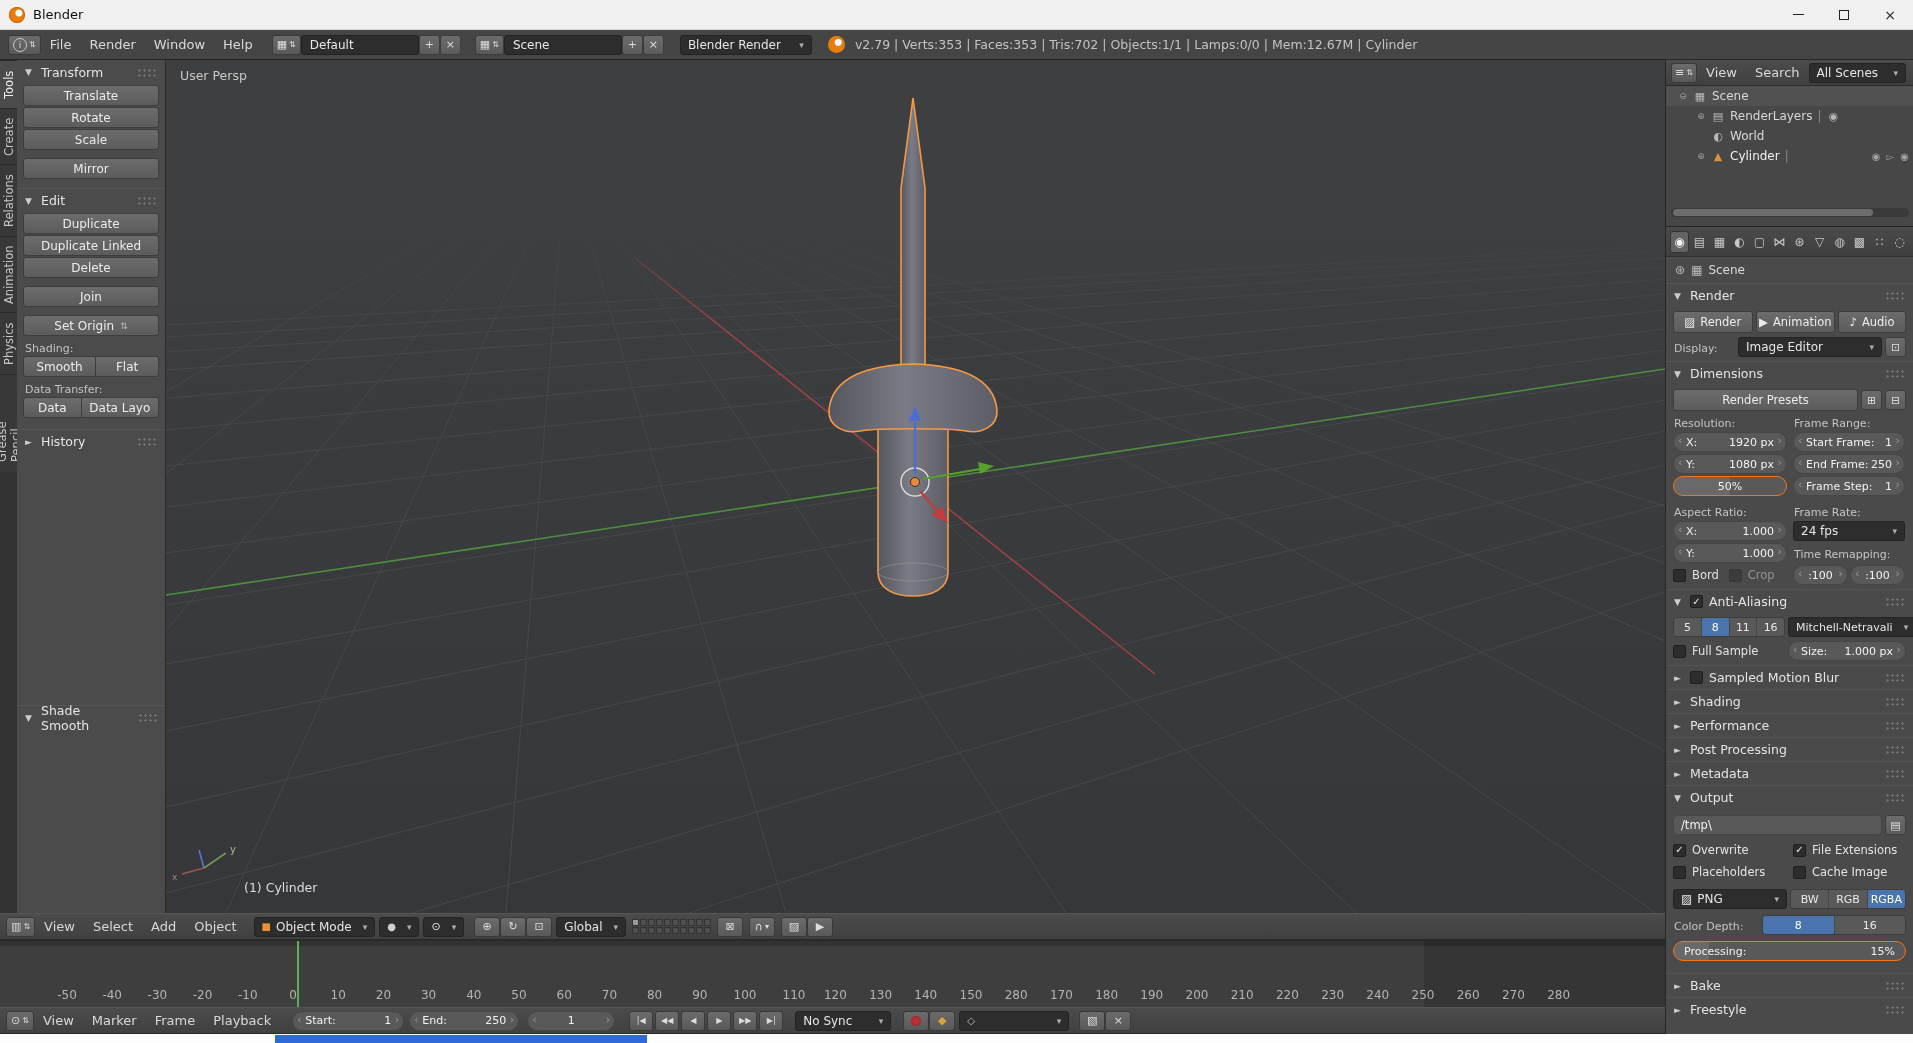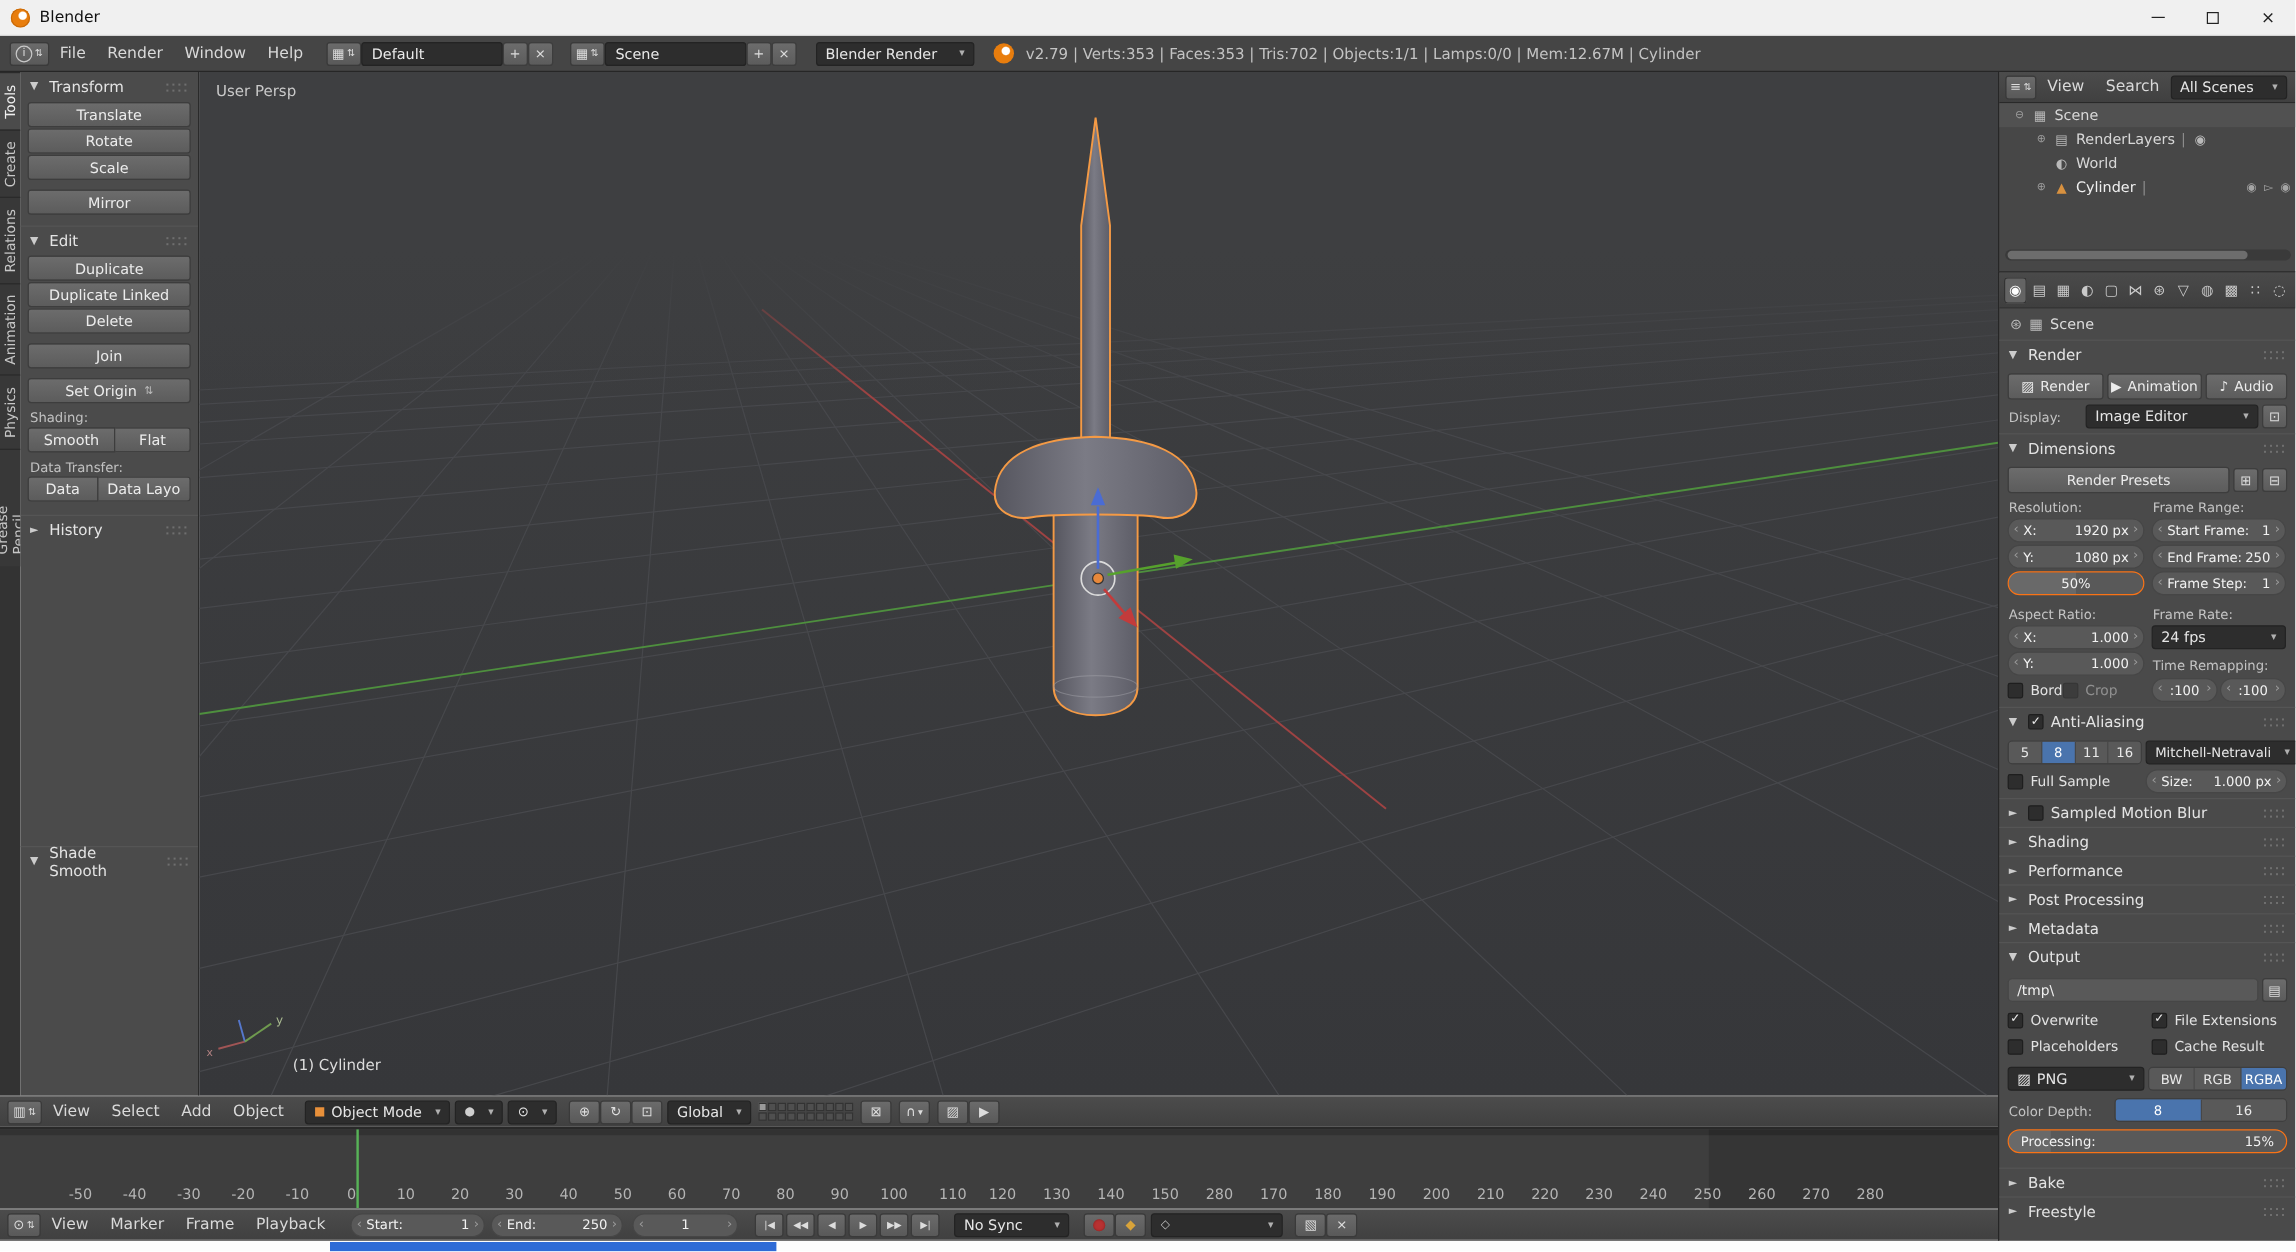--- a/index.html
+++ b/index.html
@@ -663,7 +663,7 @@
           <span class="val">1.000</span>
         </div>
       <span class="plabel">Time Remapping:</span>
-      <div style="display:flex; ">
+      <div style="display:flex; gap:10px">
         <span class="chkrow">
             <span class="chk"></span>
             <span>Bord</span>

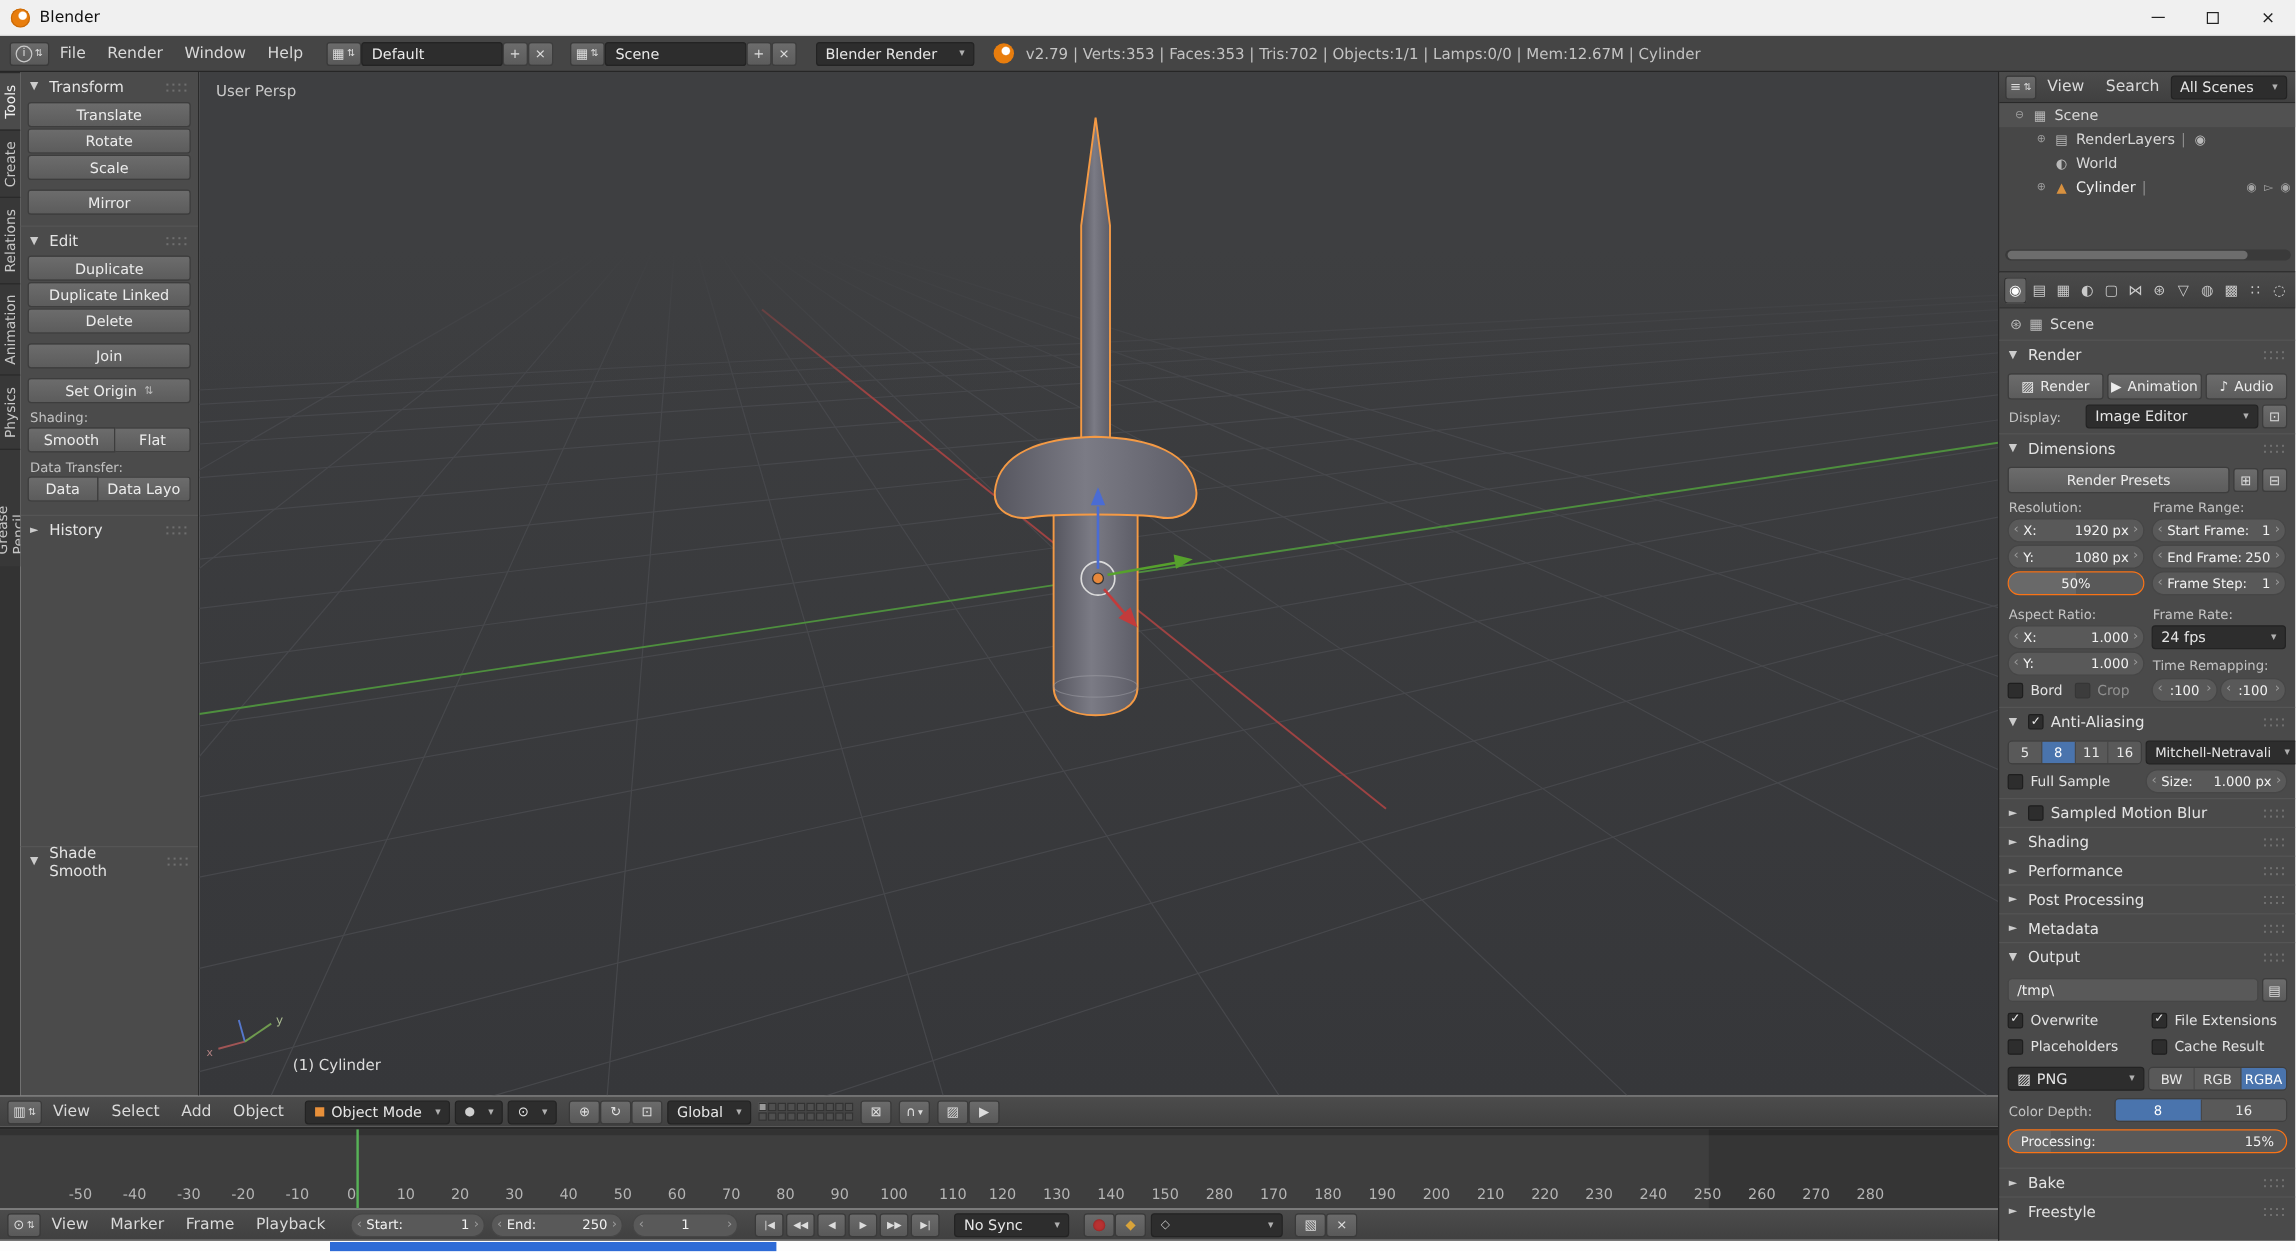--- a/index.html
+++ b/index.html
@@ -764,7 +764,7 @@
         </span>
       <span class="chkrow" style="margin-top:6px">
           <span class="chk"></span>
-          <span>Cache Result</span>
+          <span>Cache Image</span>
         </span>
     </div>
     <div class="prow" style="margin-top:10px">

